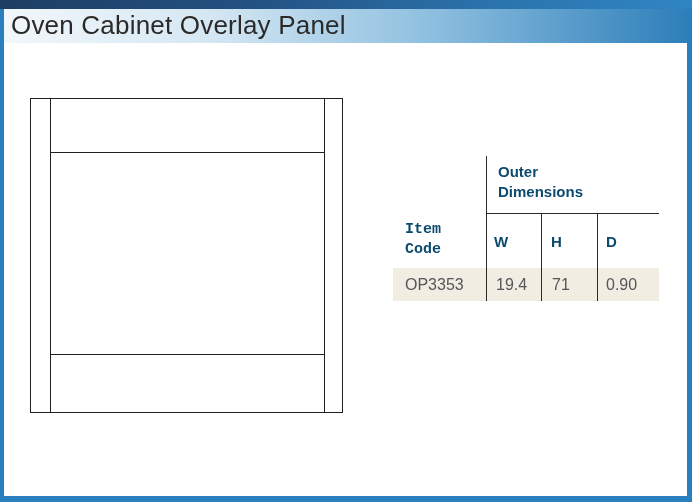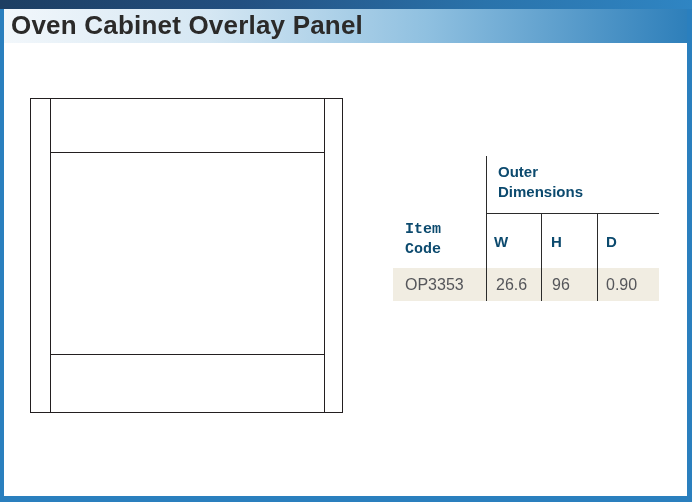--- a/index.html
+++ b/index.html
@@ -36,7 +36,7 @@
     margin: 0;
     padding-left: 7px;
     font-size: 26px;
-    font-weight: 700;
+    font-weight: 400;
     letter-spacing: 0.2px;
     line-height: 33px;
     color: #2b2a29;

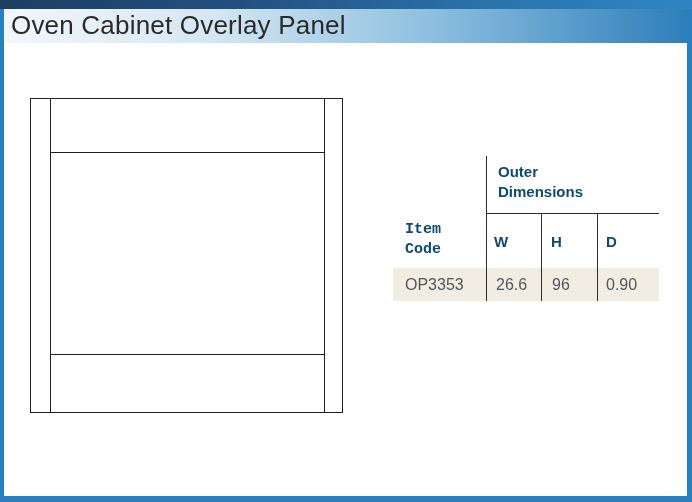--- a/index.html
+++ b/index.html
@@ -135,7 +135,7 @@
 
     <div class="table-row">
       <div class="cell cell-item-code">OP3353</div>
-      <div class="cell cell-w">26.6</div>
+      <div class="cell cell-w">19.4</div>
       <div class="cell cell-h">96</div>
       <div class="cell cell-d">0.90</div>
     </div>

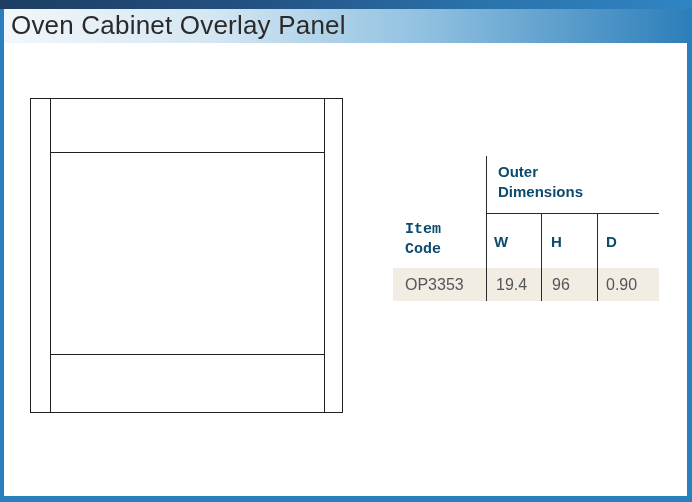--- a/index.html
+++ b/index.html
@@ -136,7 +136,7 @@
     <div class="table-row">
       <div class="cell cell-item-code">OP3353</div>
       <div class="cell cell-w">19.4</div>
-      <div class="cell cell-h">96</div>
+      <div class="cell cell-h">71</div>
       <div class="cell cell-d">0.90</div>
     </div>
 

